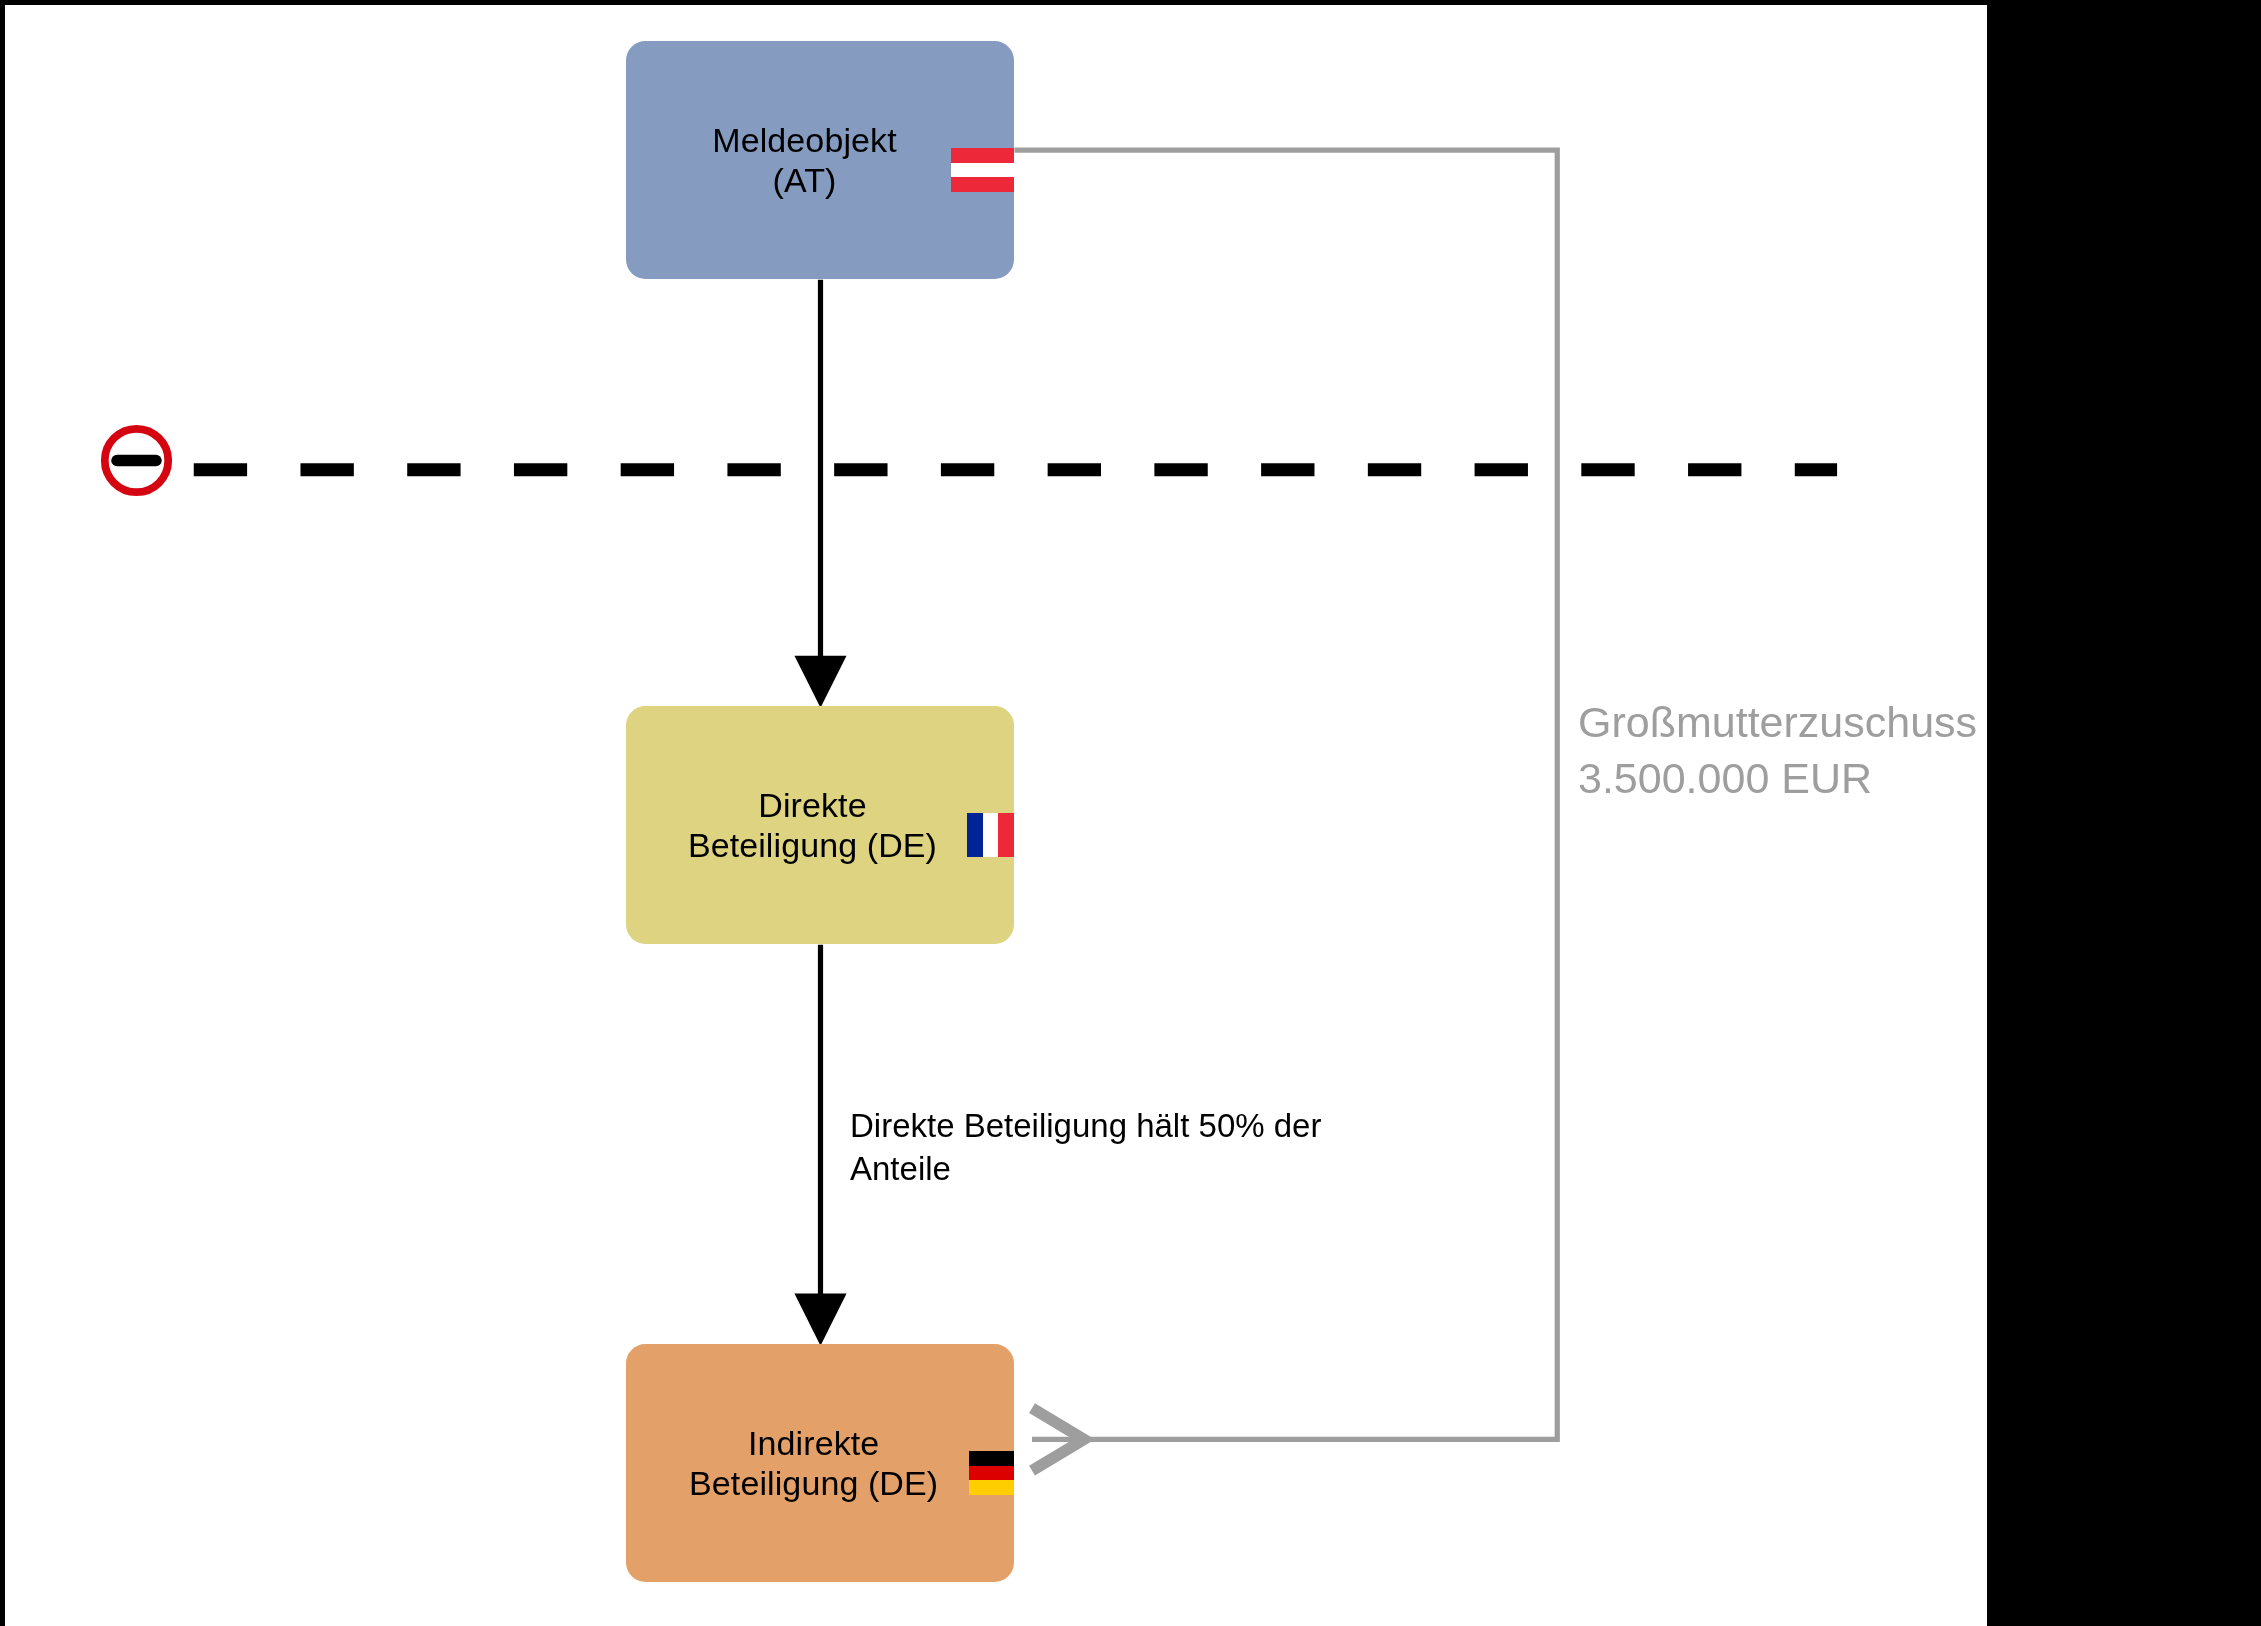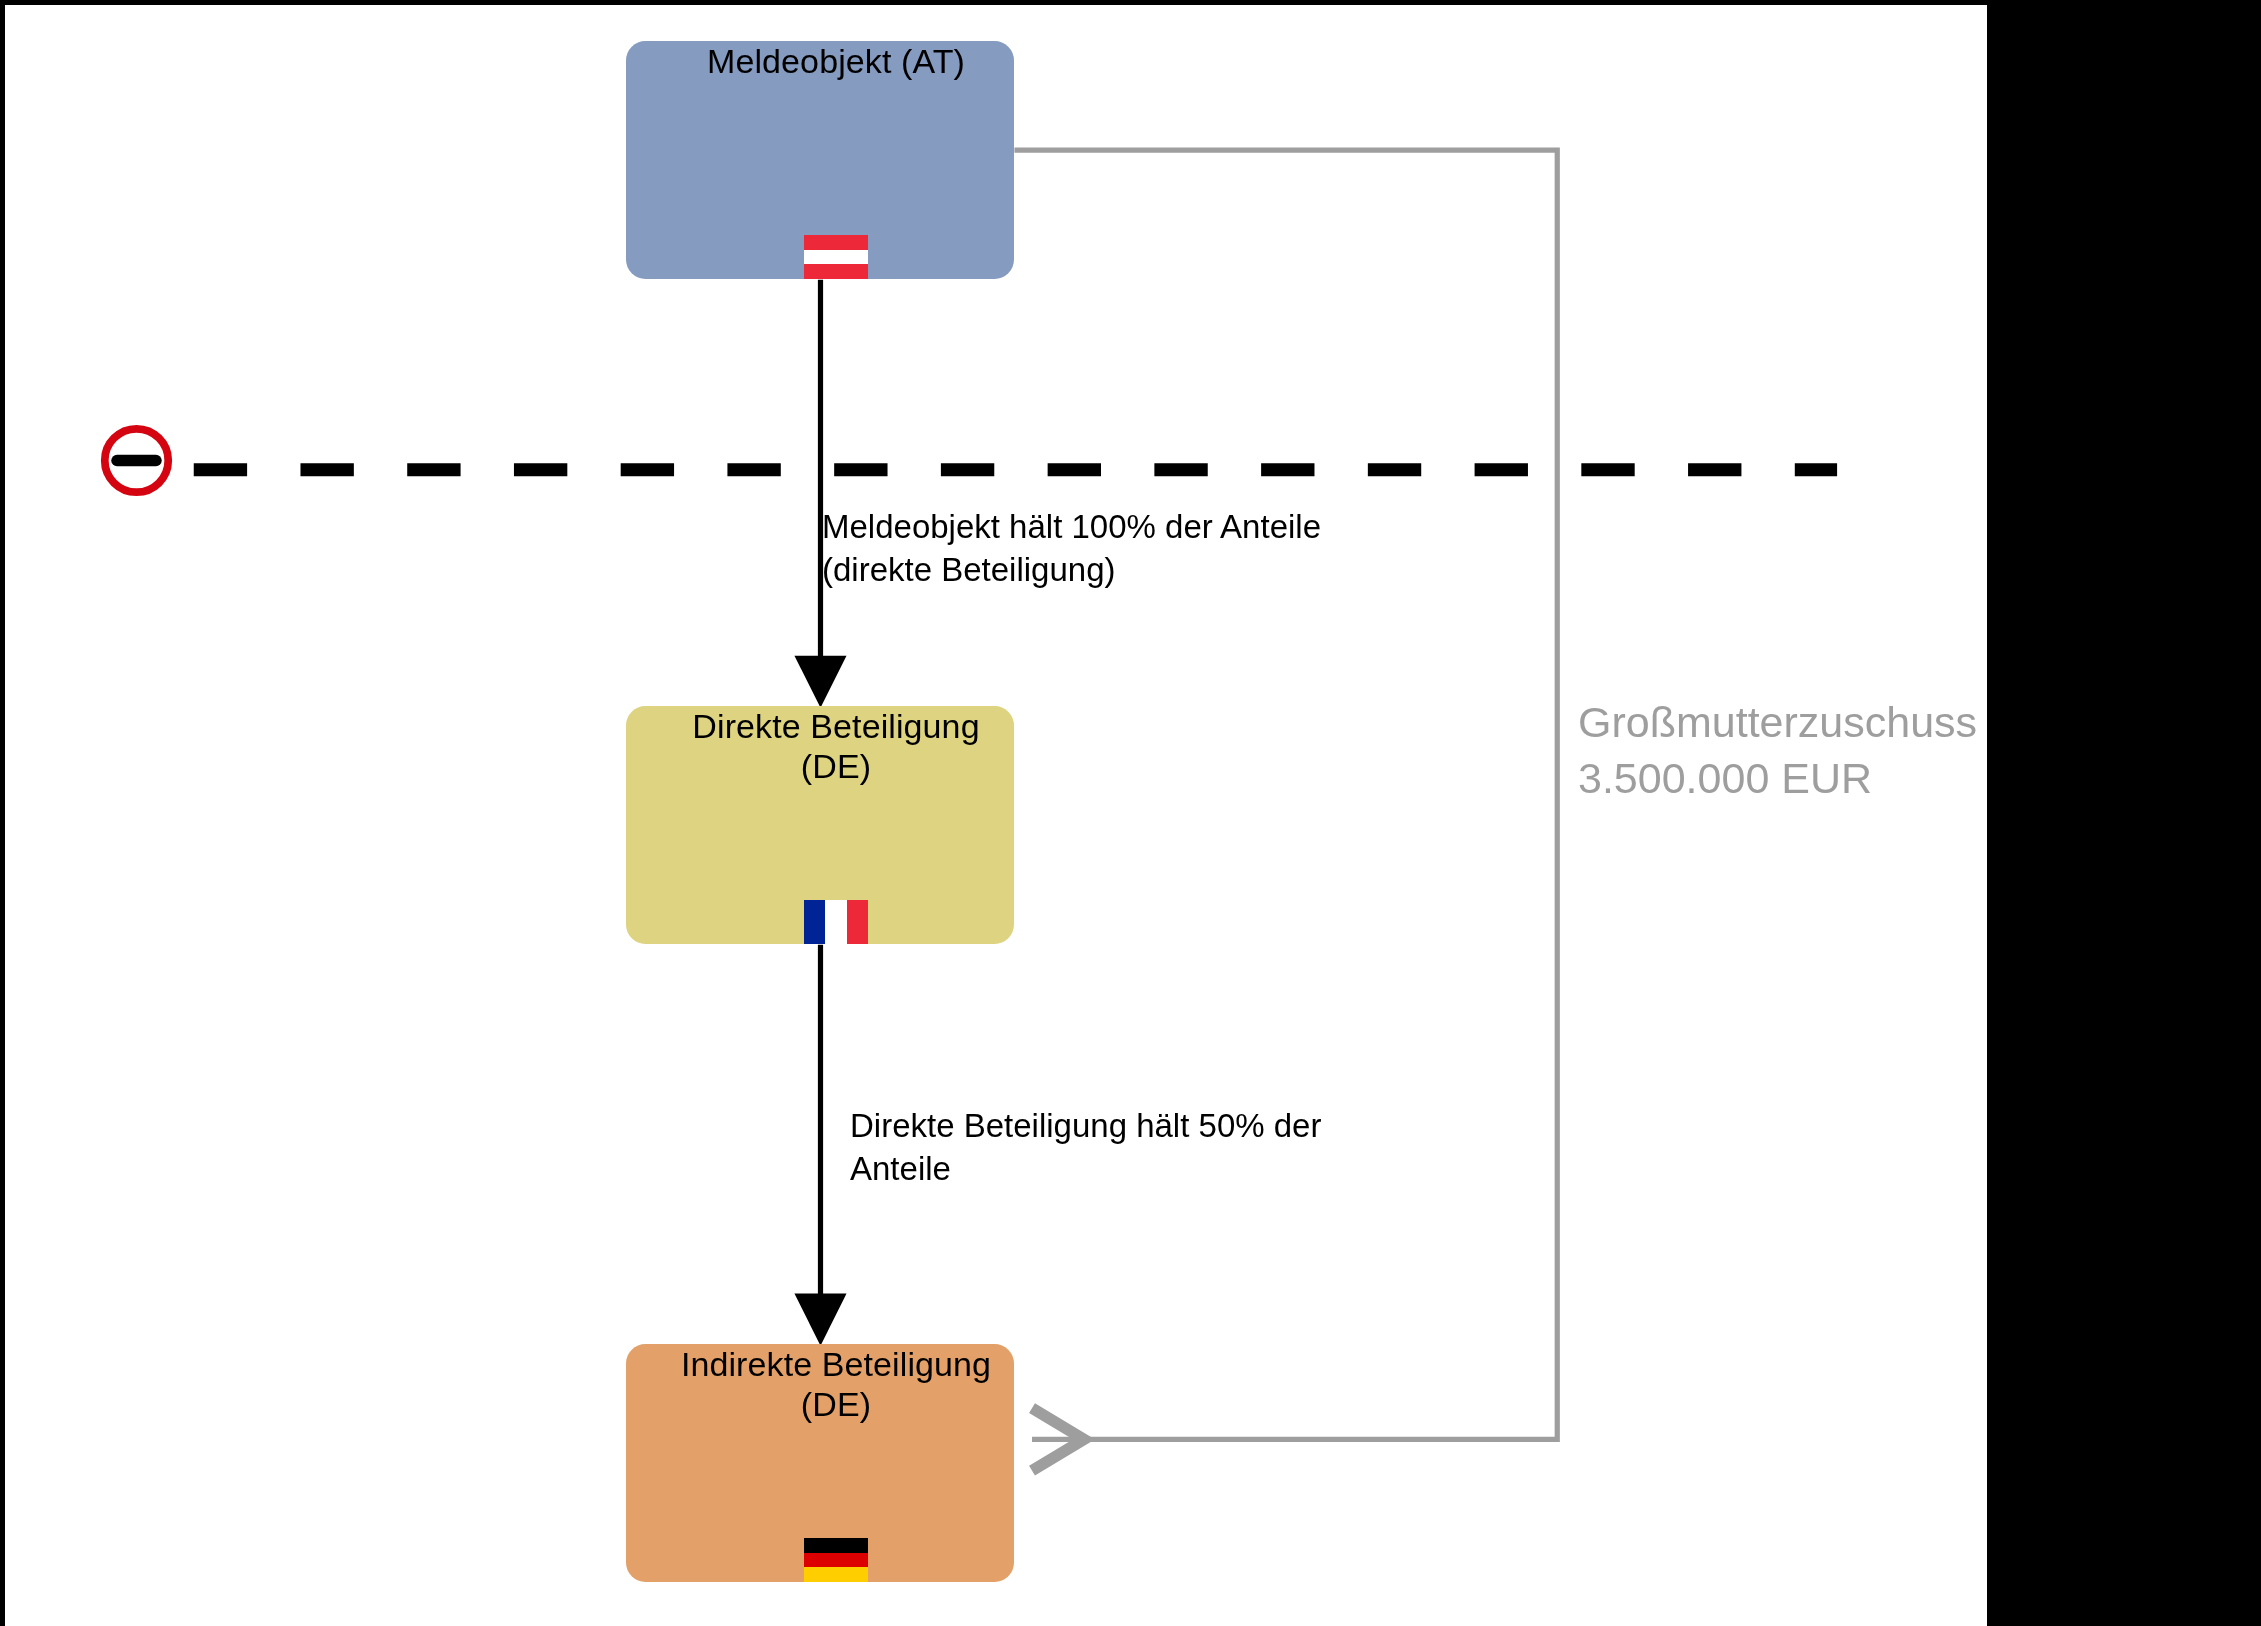--- a/index.html
+++ b/index.html
@@ -44,9 +44,9 @@
     box-sizing: border-box;
     border-radius: 19.5px;
     display: flex;
-    flex-direction: column;
+    flex-direction: row;
     align-items: center;
-    justify-content: space-between;
+    justify-content: flex-end;
     text-align: center;
     padding-left: 32px;
   }

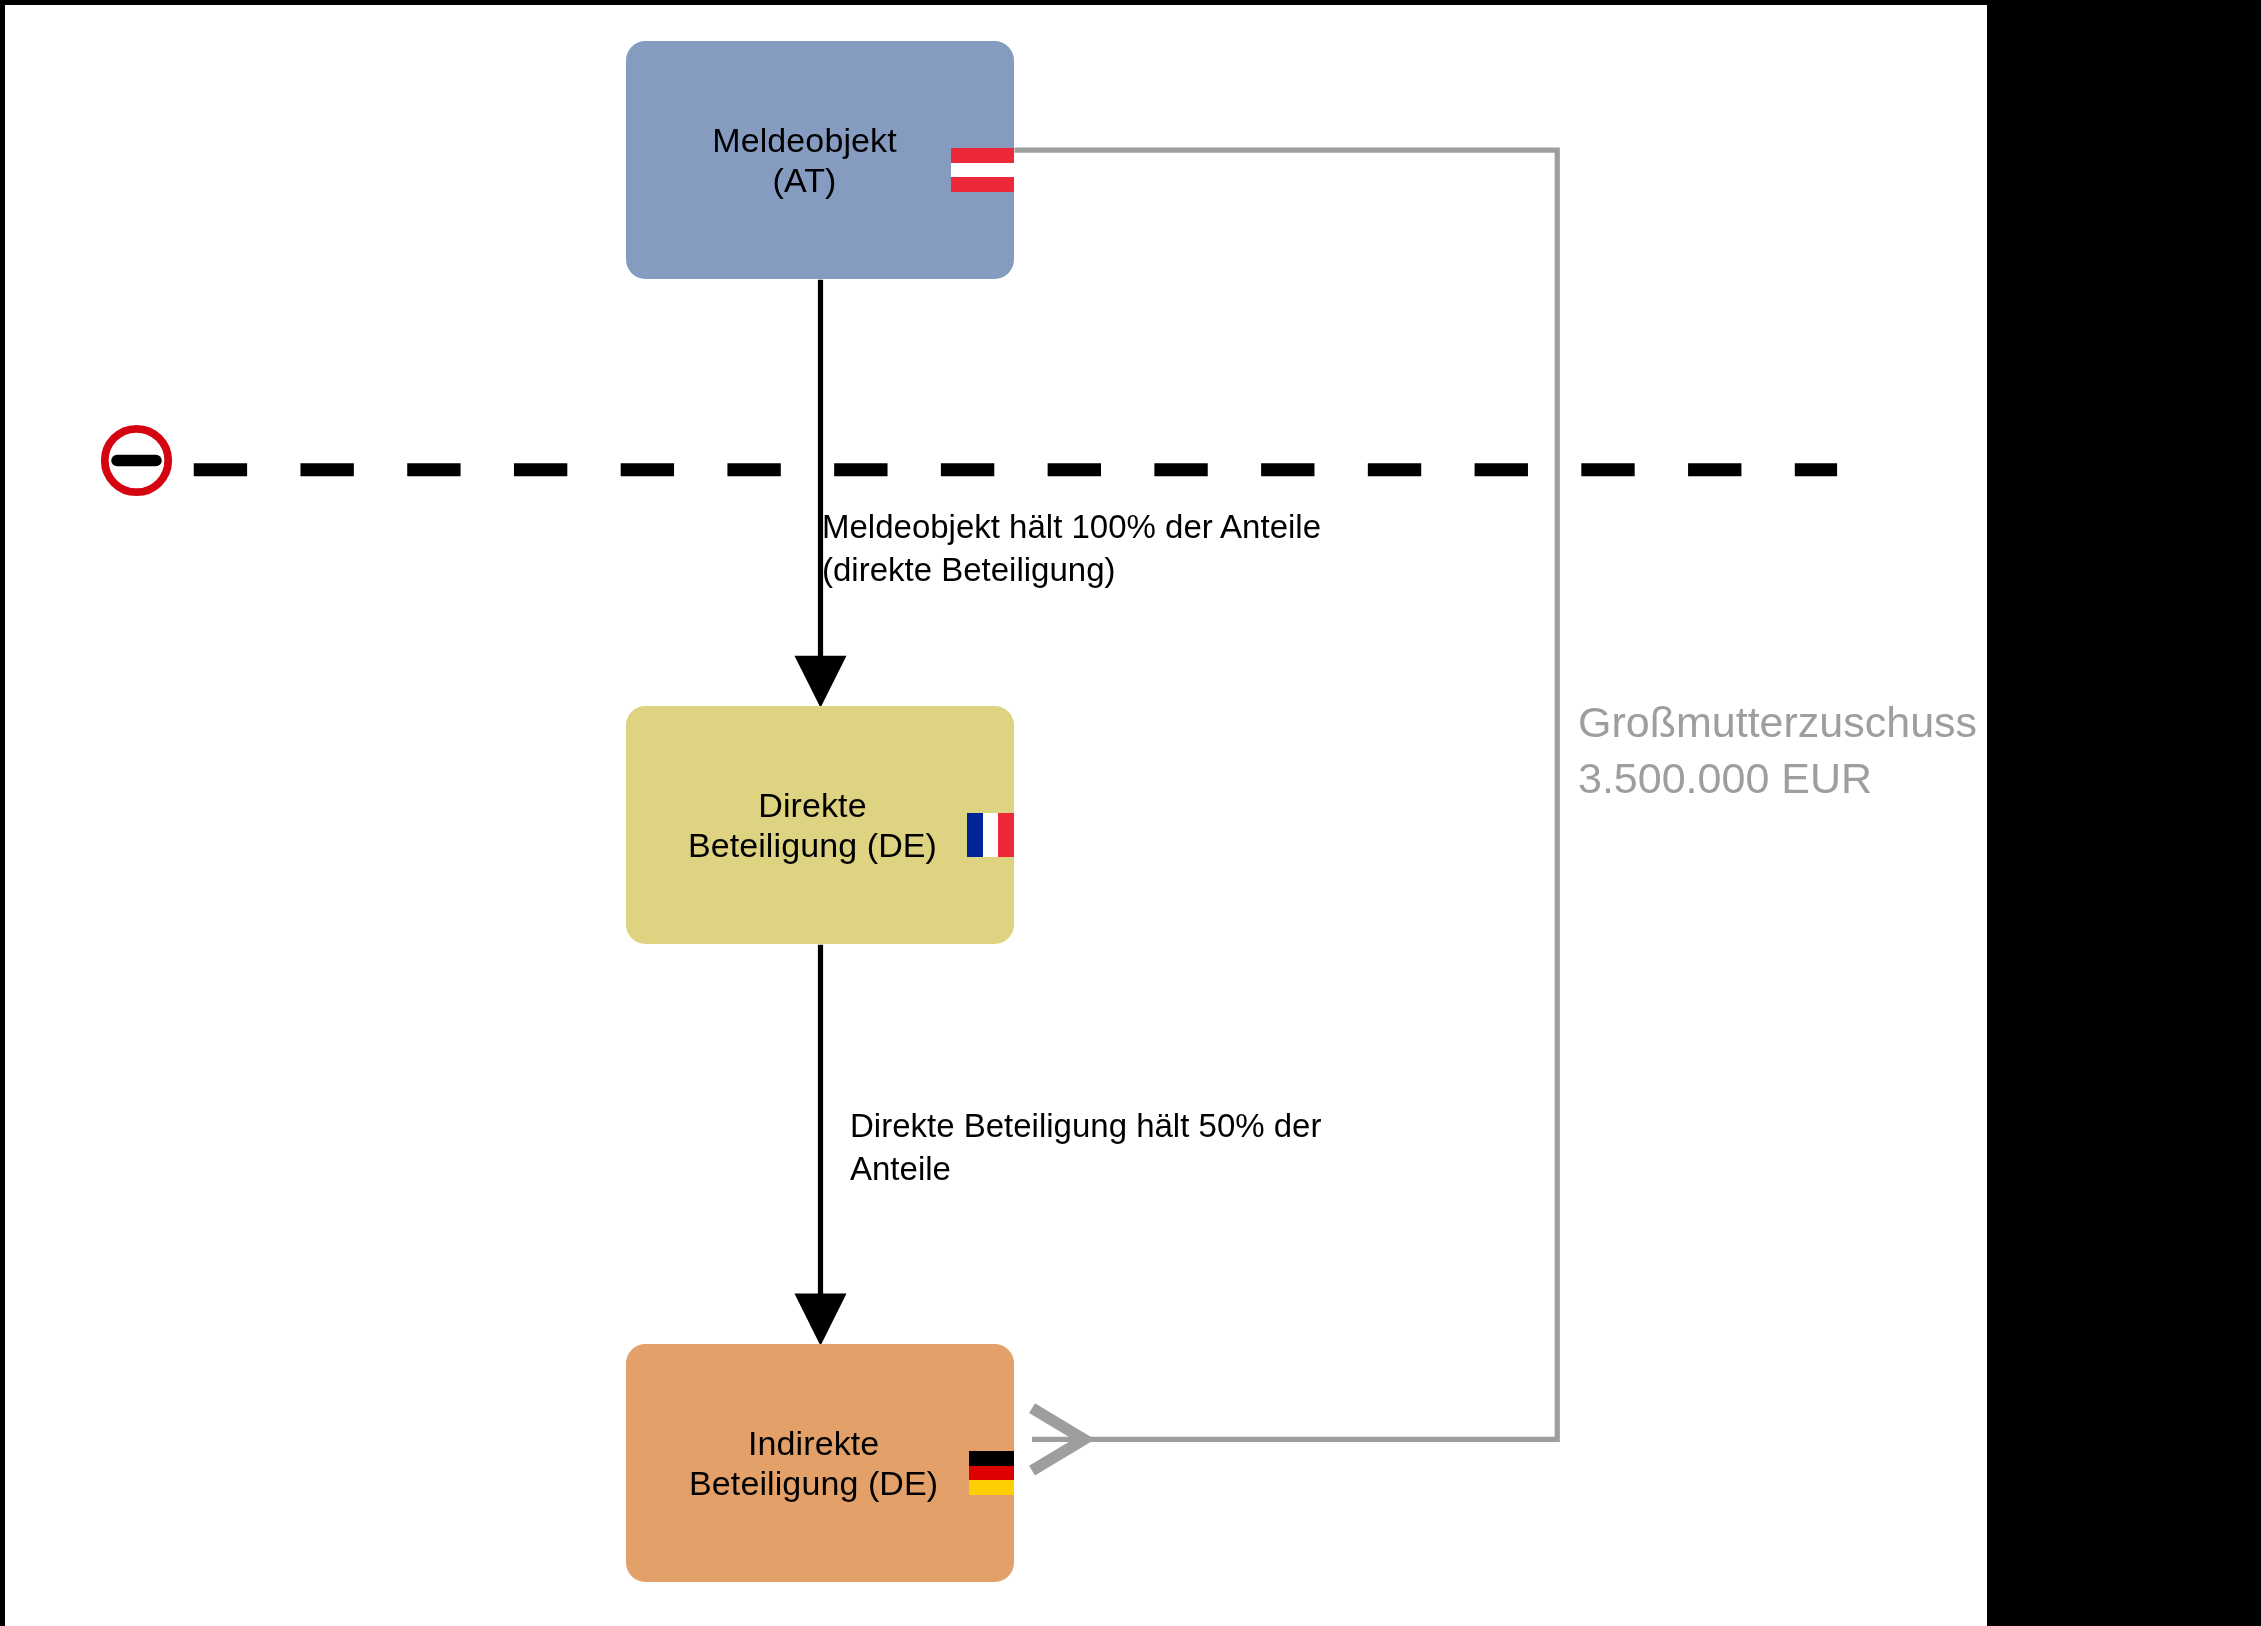--- a/index.html
+++ b/index.html
@@ -154,8 +154,6 @@
       <div class="flag flag-de"></div>
     </div>
 
-    <div id="label-edge-1" class="edge-label">Meldeobjekt hält 100% der Anteile
-(direkte Beteiligung)</div>
 
     <div id="label-edge-2" class="edge-label">Direkte Beteiligung hält 50% der
 Anteile</div>

